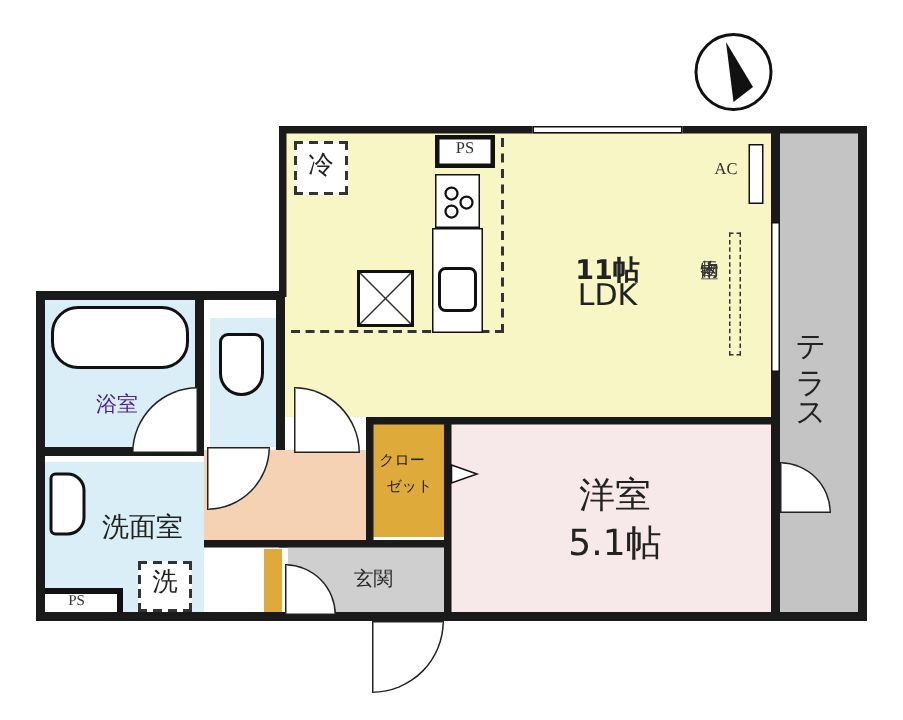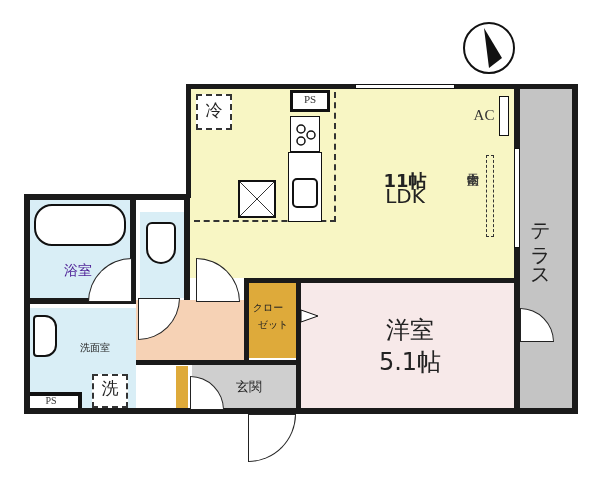--- a/index.html
+++ b/index.html
@@ -90,7 +90,7 @@
 <div class="room-label" style="left:360px;top:158px;width:90px;font-size:20px;margin-top:28px;">LDK</div>
 <div class="room-label" style="left:360px;top:172px;width:90px;font-size:18px;font-weight:bold;">11帖</div>
 
-<div class="room-label small" style="left:472px;top:108px;width:24px;font-size:15px;">AC</div>
+<div class="room-label small" style="left:472px;top:108px;width:24px;font-size:11px;">AC</div>
 <div class="abs" style="left:499px;top:96px;width:10px;height:40px;border:1.5px solid #111;background:#fff;"></div>
 
 <div class="room-label small" style="left:463px;top:164px;width:16px;font-size:12px;writing-mode:vertical-rl;">室内物干</div>

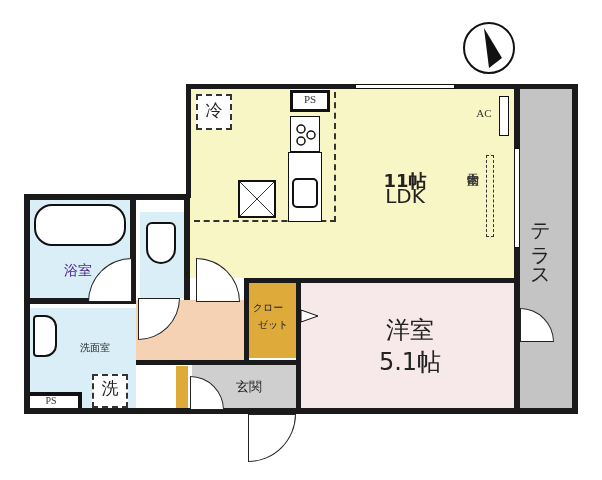--- a/index.html
+++ b/index.html
@@ -113,7 +113,7 @@
 <div class="door-arc" style="left:196px;top:258px;width:44px;height:44px;border-radius:0 44px 0 0;"></div>
 
 <div class="abs" style="left:33px;top:315px;width:24px;height:42px;border:2px solid #111;border-radius:4px 12px 12px 4px;background:#fff;"></div>
-<div class="room-label" style="left:60px;top:343px;width:70px;font-size:10px;">洗面室</div>
+<div class="room-label" style="left:60px;top:343px;width:70px;font-size:18px;">洗面室</div>
 
 <div class="abs dash" style="left:92px;top:374px;width:36px;height:34px;background:#fff;"></div>
 <div class="room-label" style="left:92px;top:380px;width:36px;font-size:17px;">洗</div>

